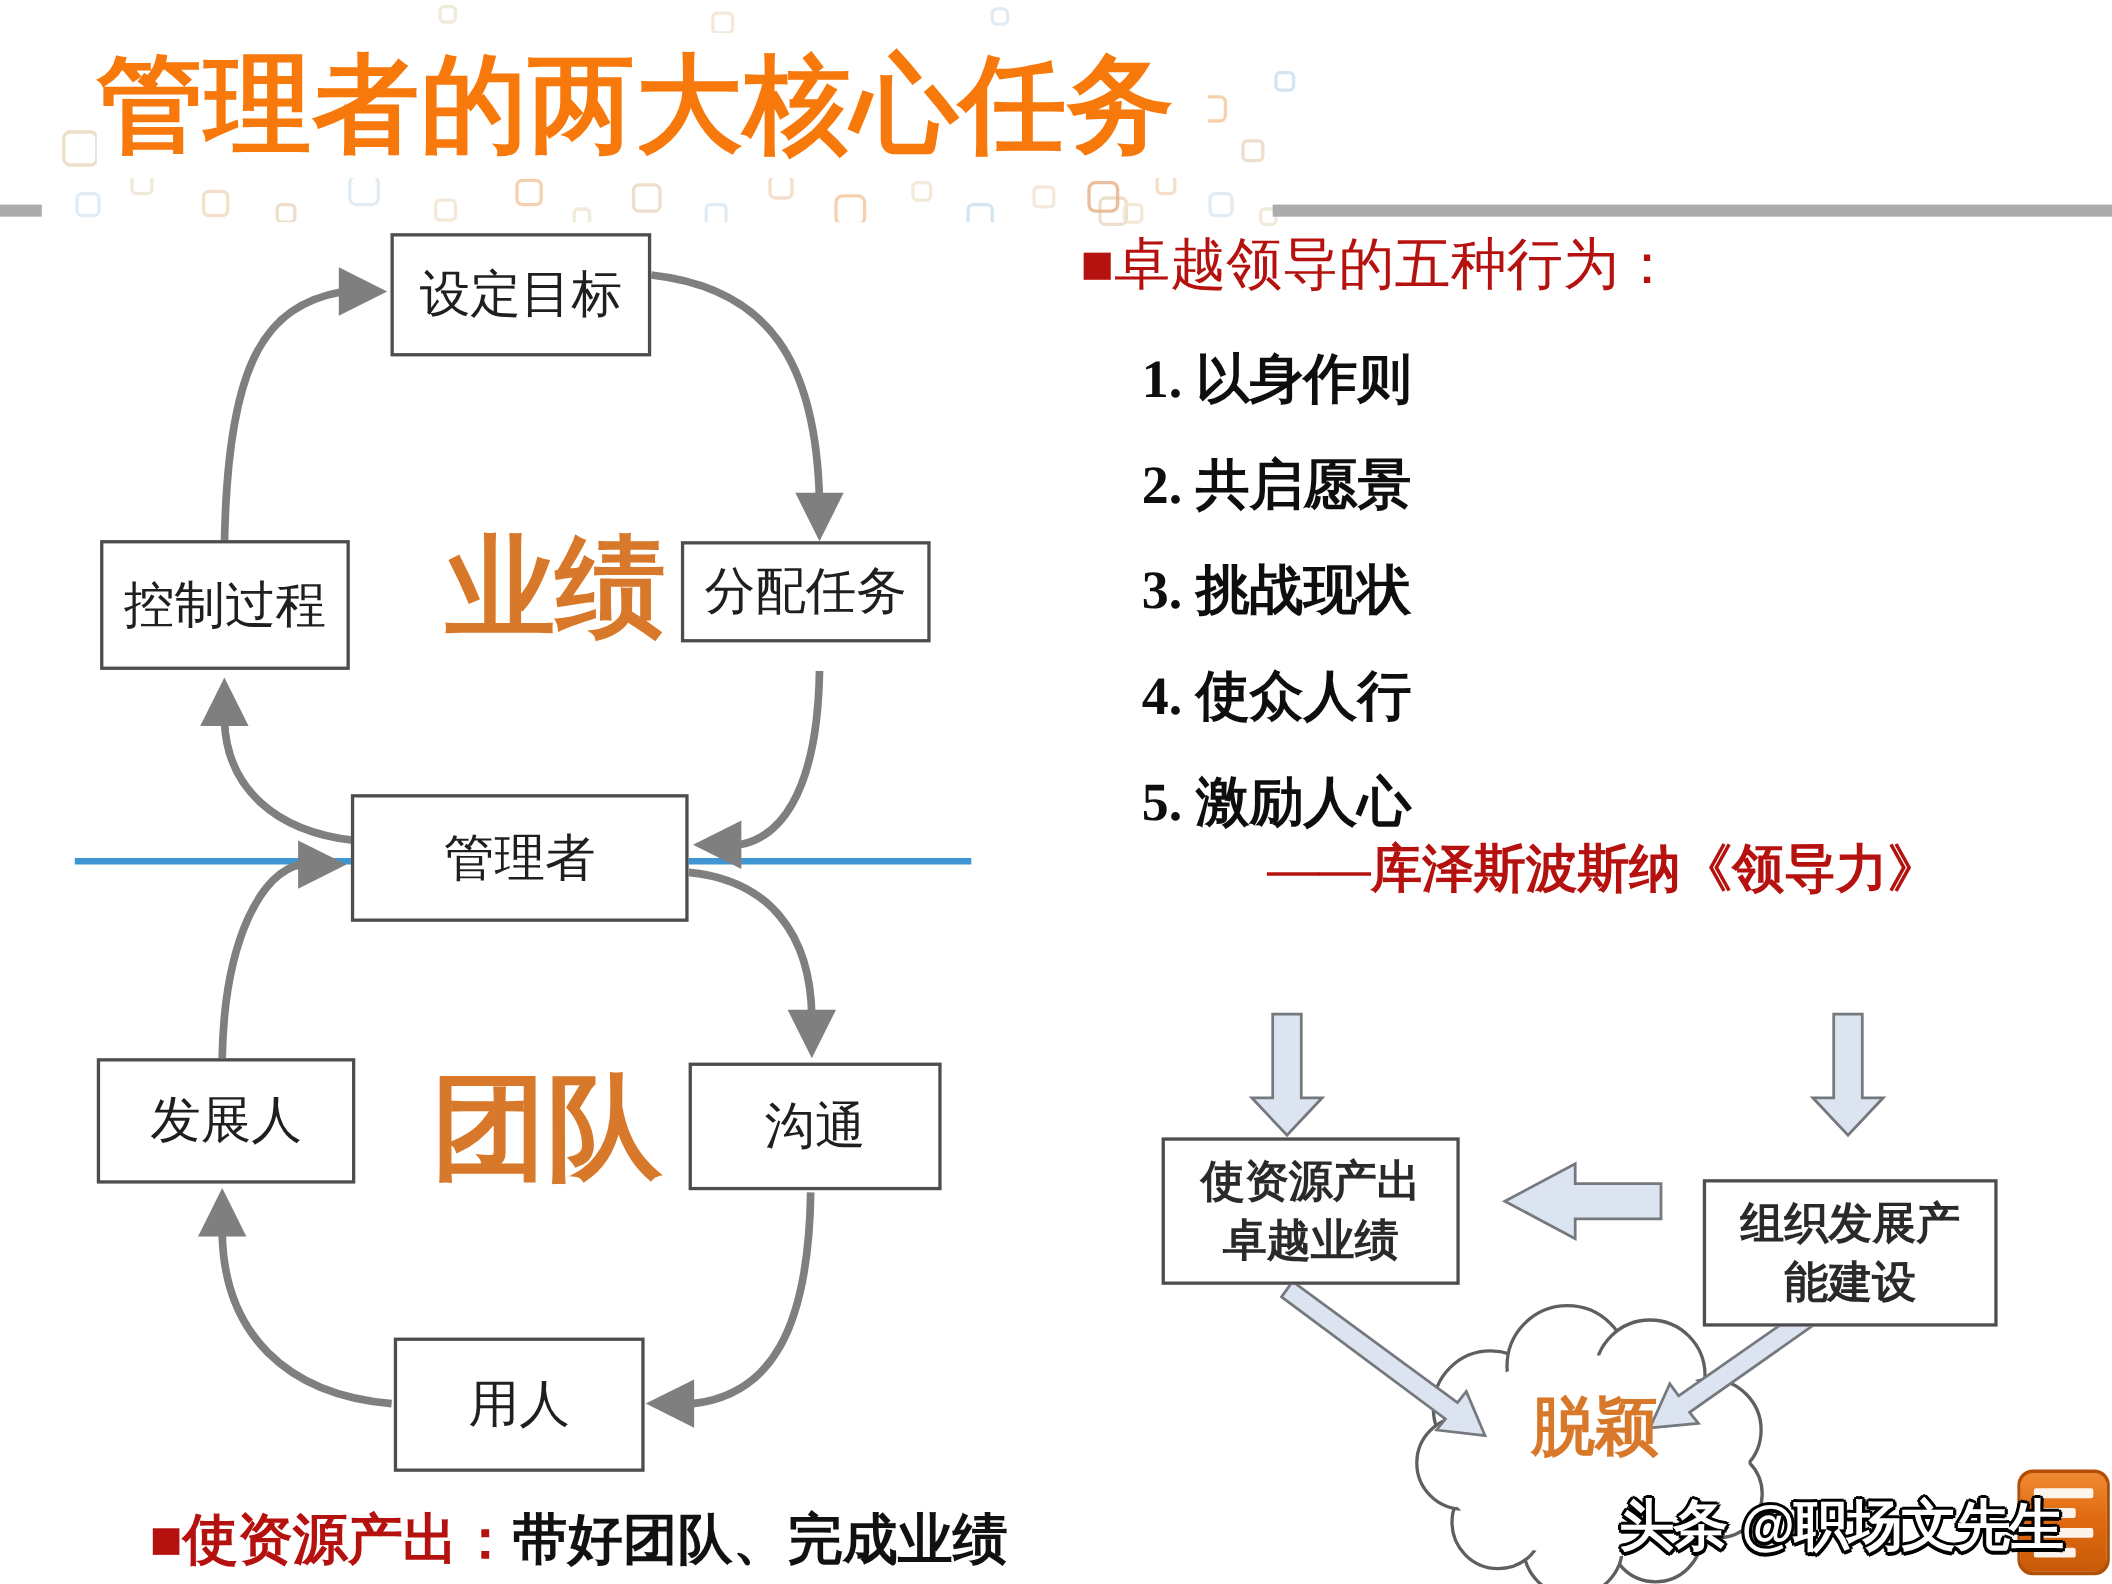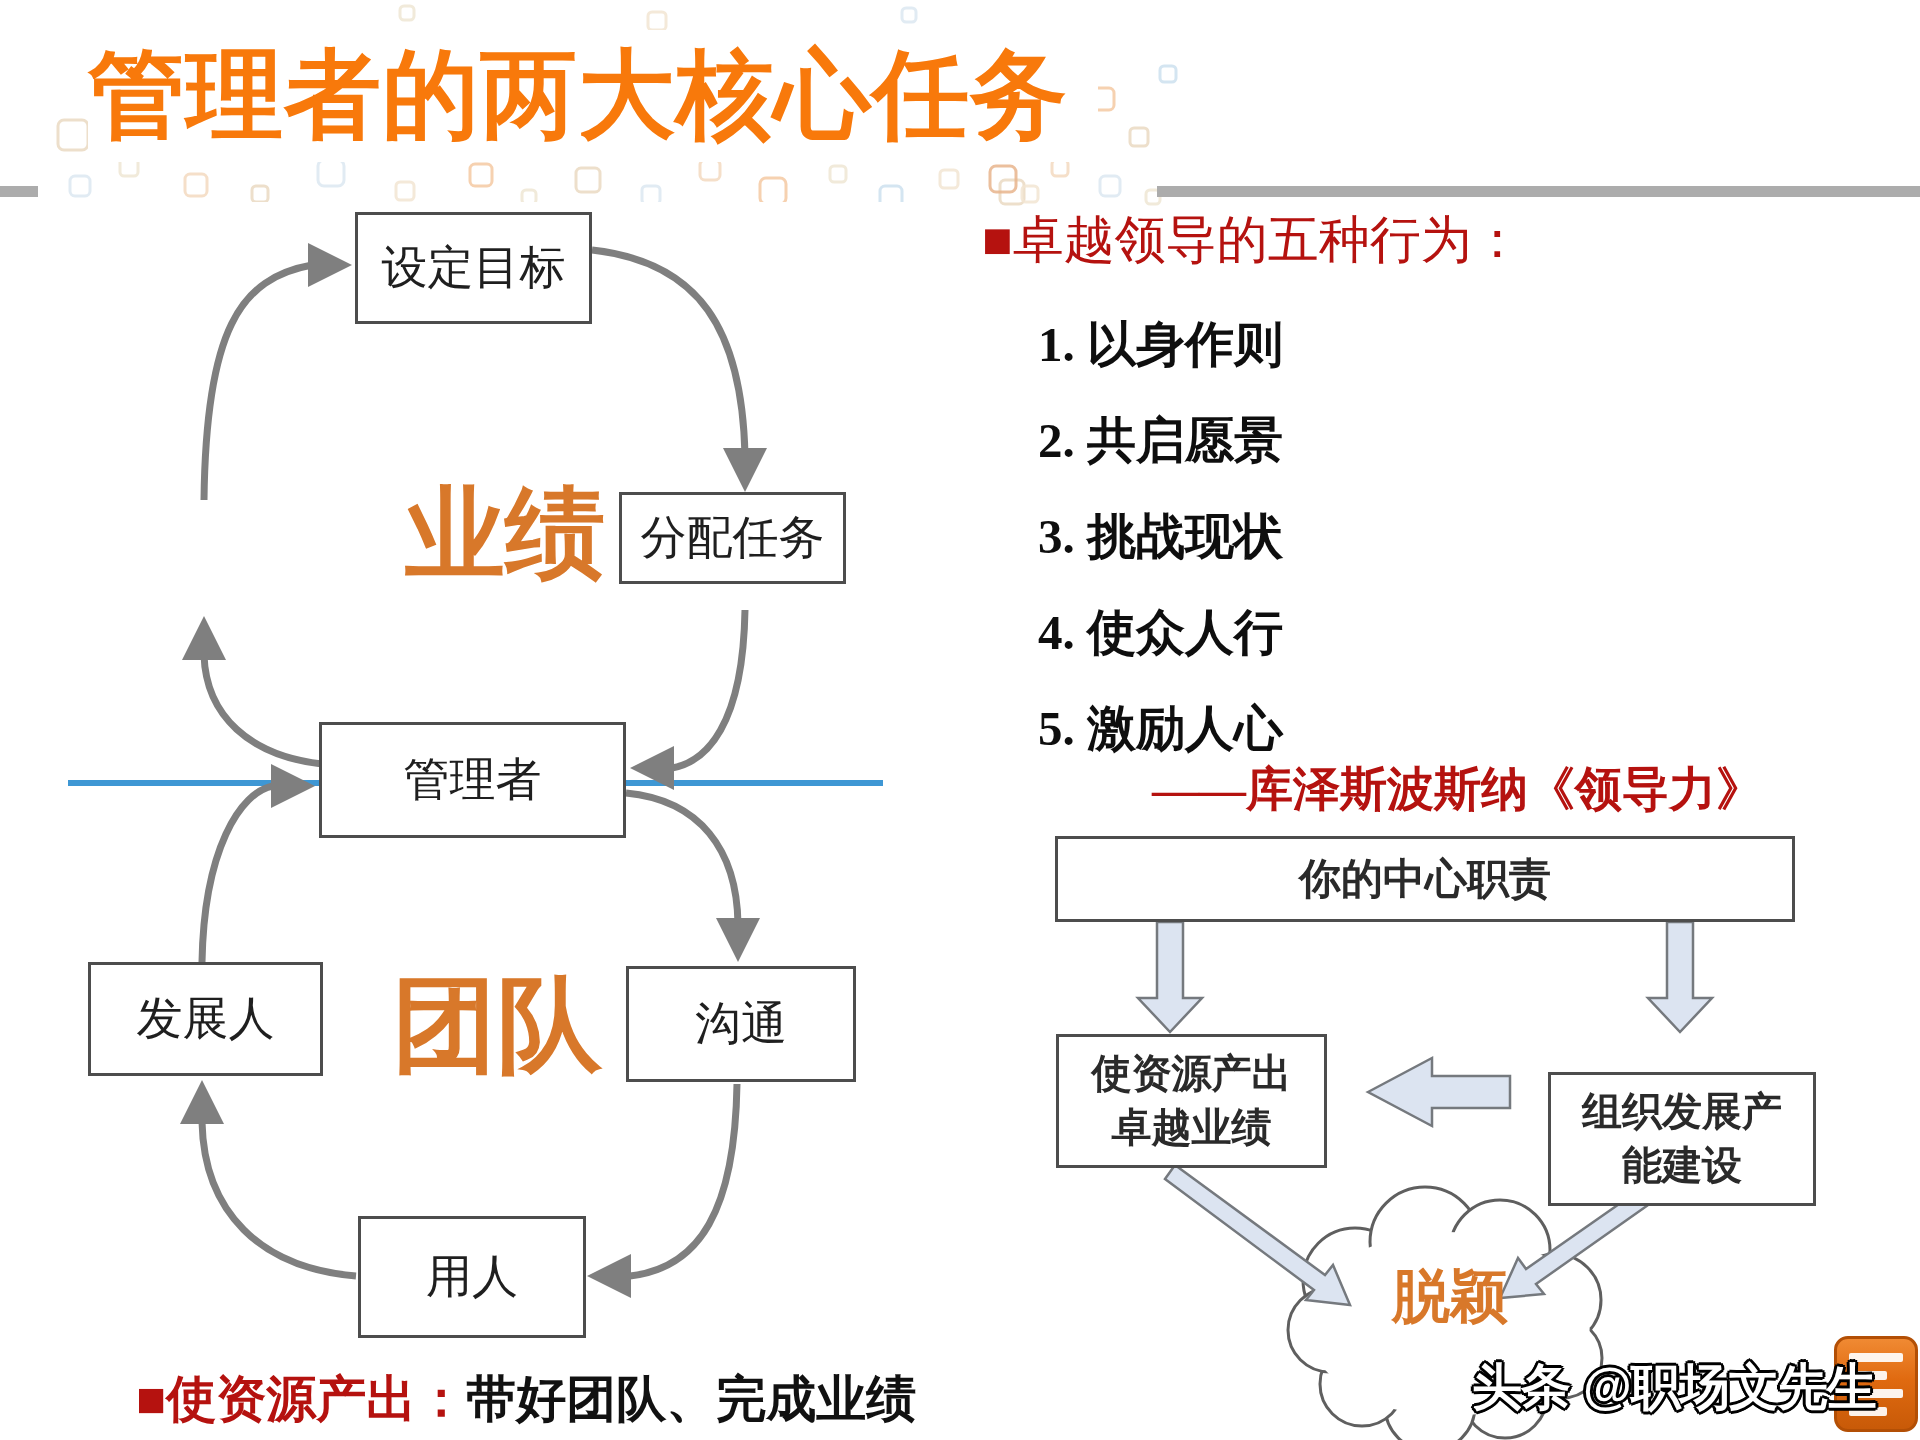--- a/index.html
+++ b/index.html
@@ -191,6 +191,9 @@
   <div class="dbox" style="left:355px;top:212px;width:237px;height:112px;">
       <span>设定目标</span>
     </div>
+  <div class="dbox" style="left:91px;top:491px;width:227px;height:118px;">
+      <span>控制过程</span>
+    </div>
   <div class="dbox" style="left:619px;top:492px;width:227px;height:92px;">
       <span>分配任务</span>
     </div>

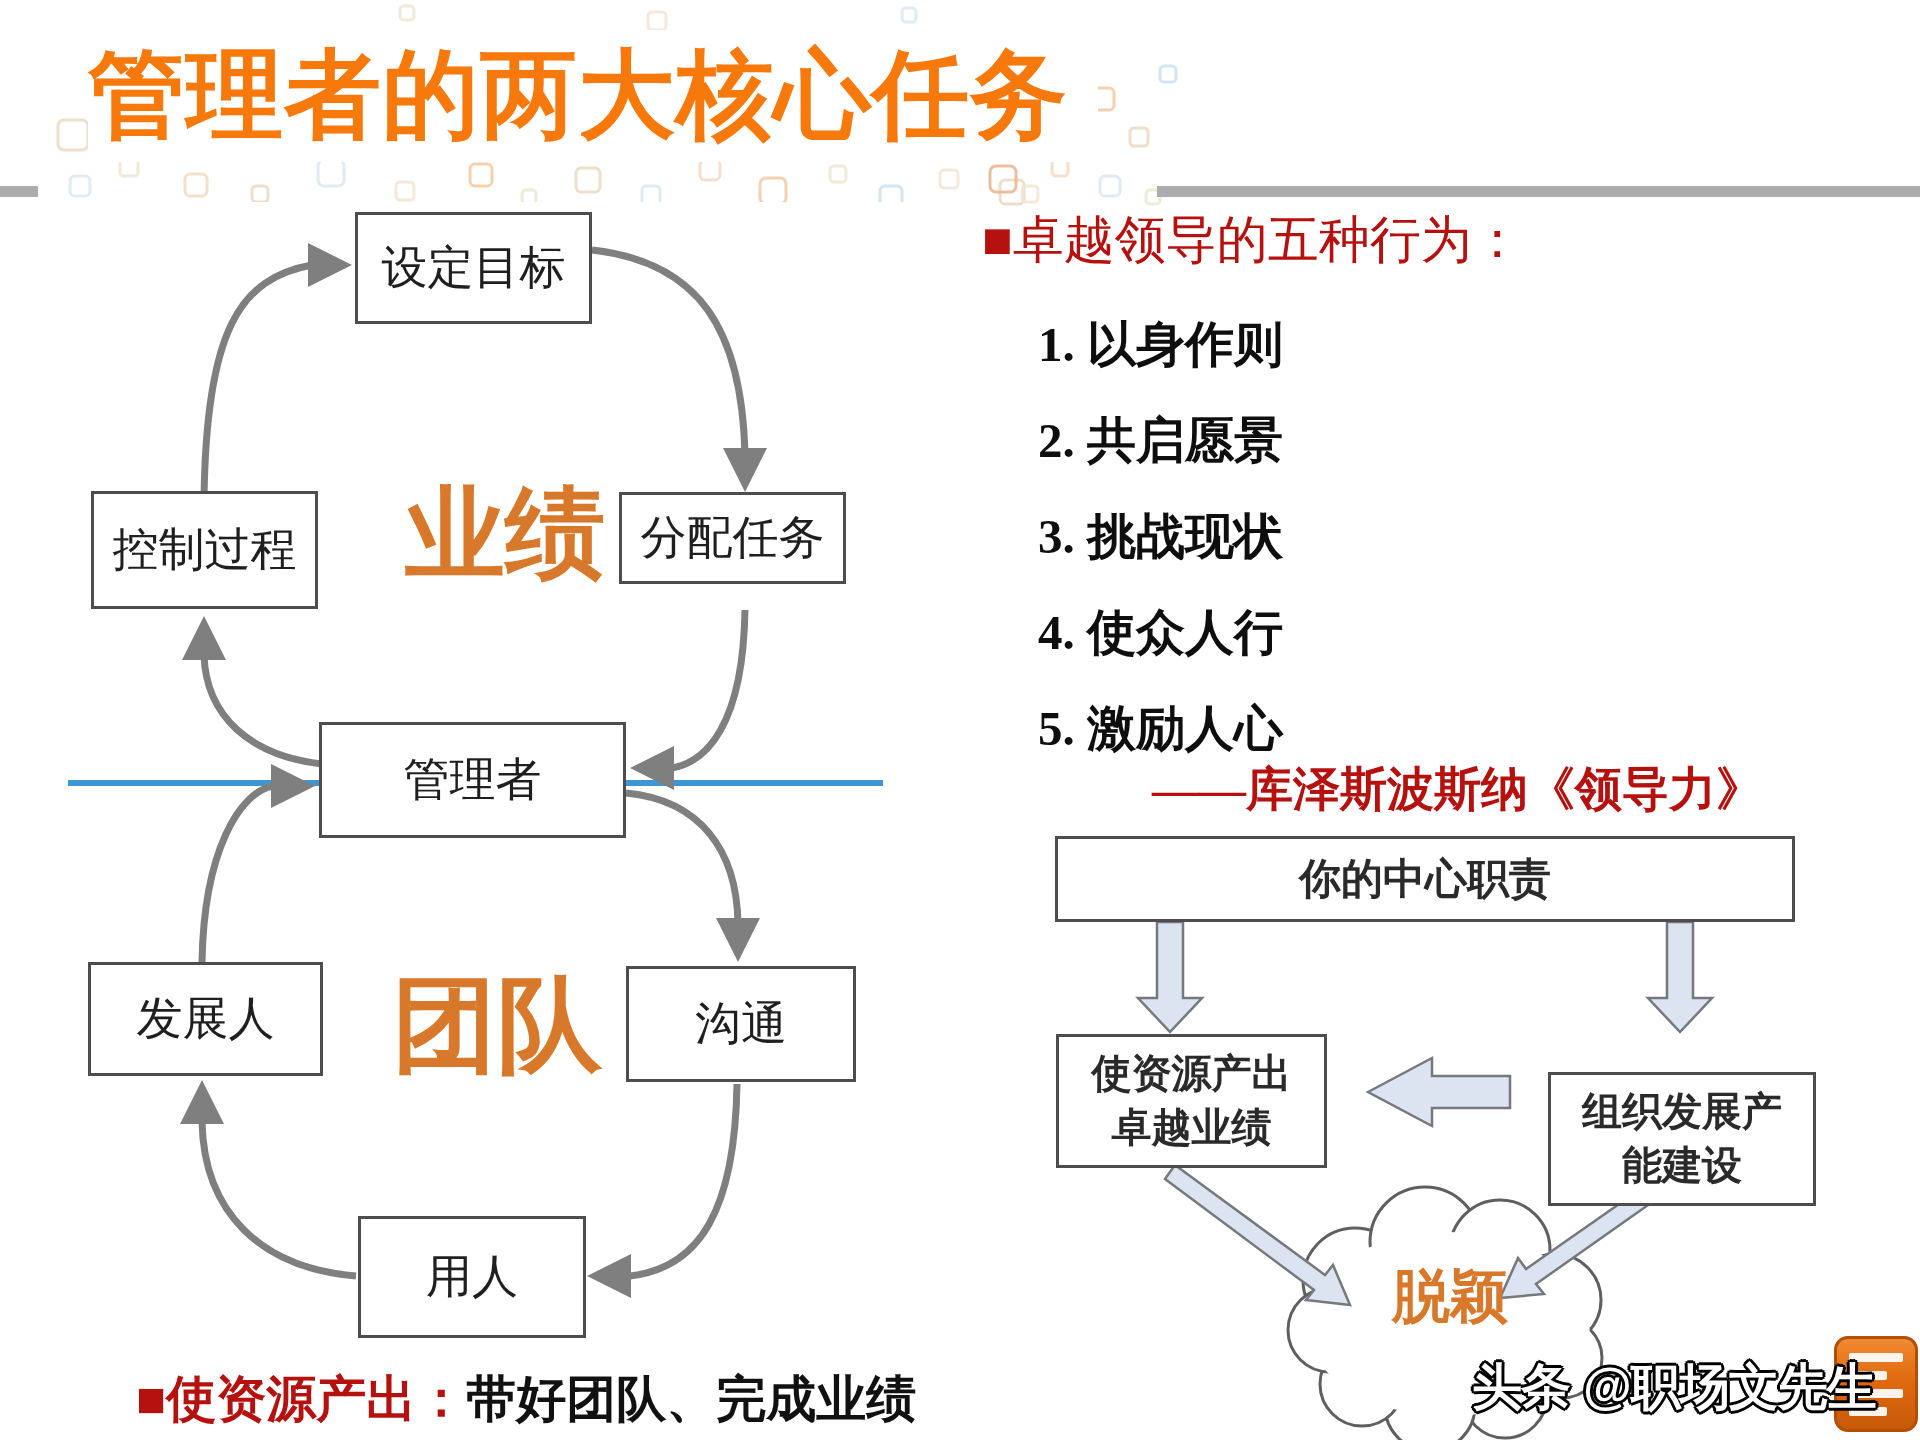--- a/index.html
+++ b/index.html
@@ -225,9 +225,6 @@
   <div class="rp-item" style="top:696px;">5. 激励人心</div>
   <div id="rp-attrib" class="abs">——库泽斯波斯纳《领导力》</div>
 
-  <div id="fbox-top" class="fbox">
-    <span>你的中心职责</span>
-  </div>
   <div id="fbox-left" class="fbox">
     <span>使资源产出</span>
     <span>卓越业绩</span>

